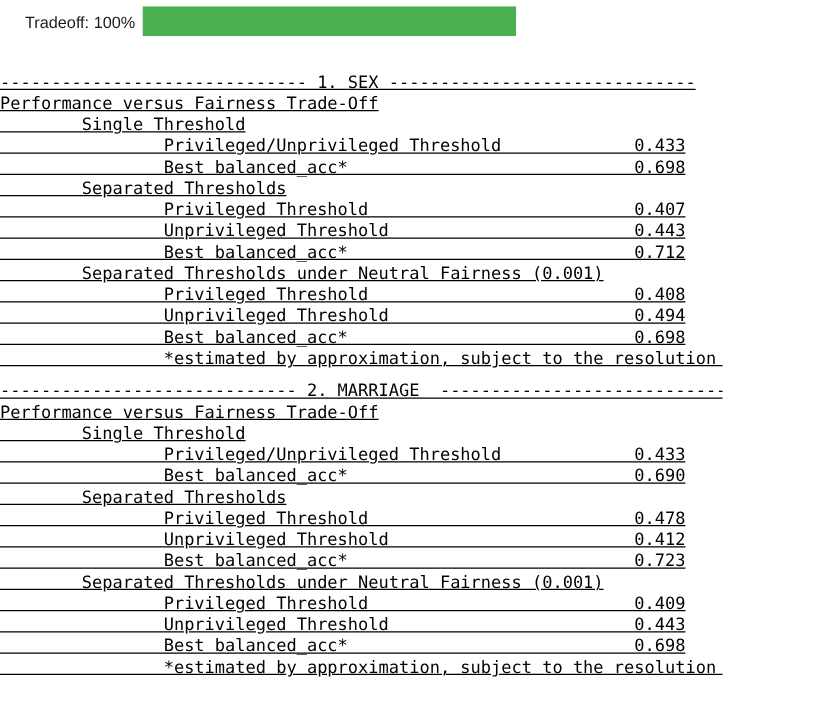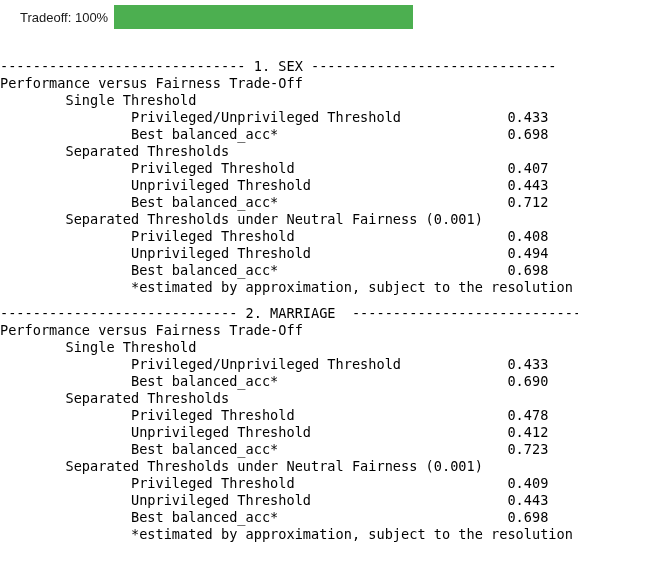--- a/index.html
+++ b/index.html
@@ -67,6 +67,7 @@
     color: #000000;
     white-space: pre;
     letter-spacing: 0px;
+    text-decoration: underline;
   }
 
   .line {

